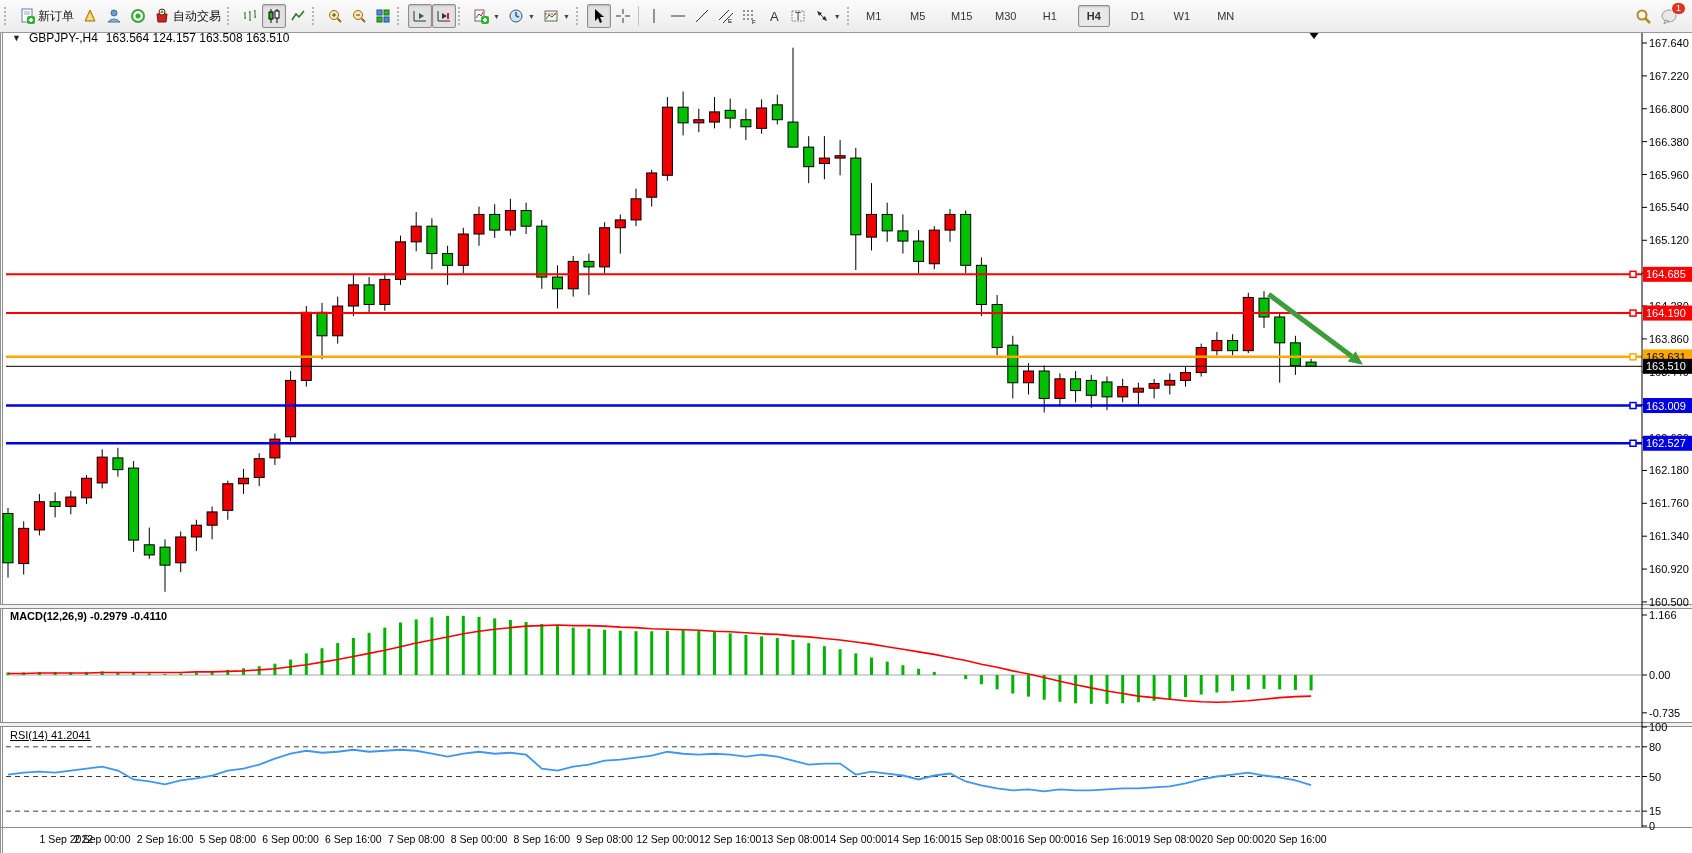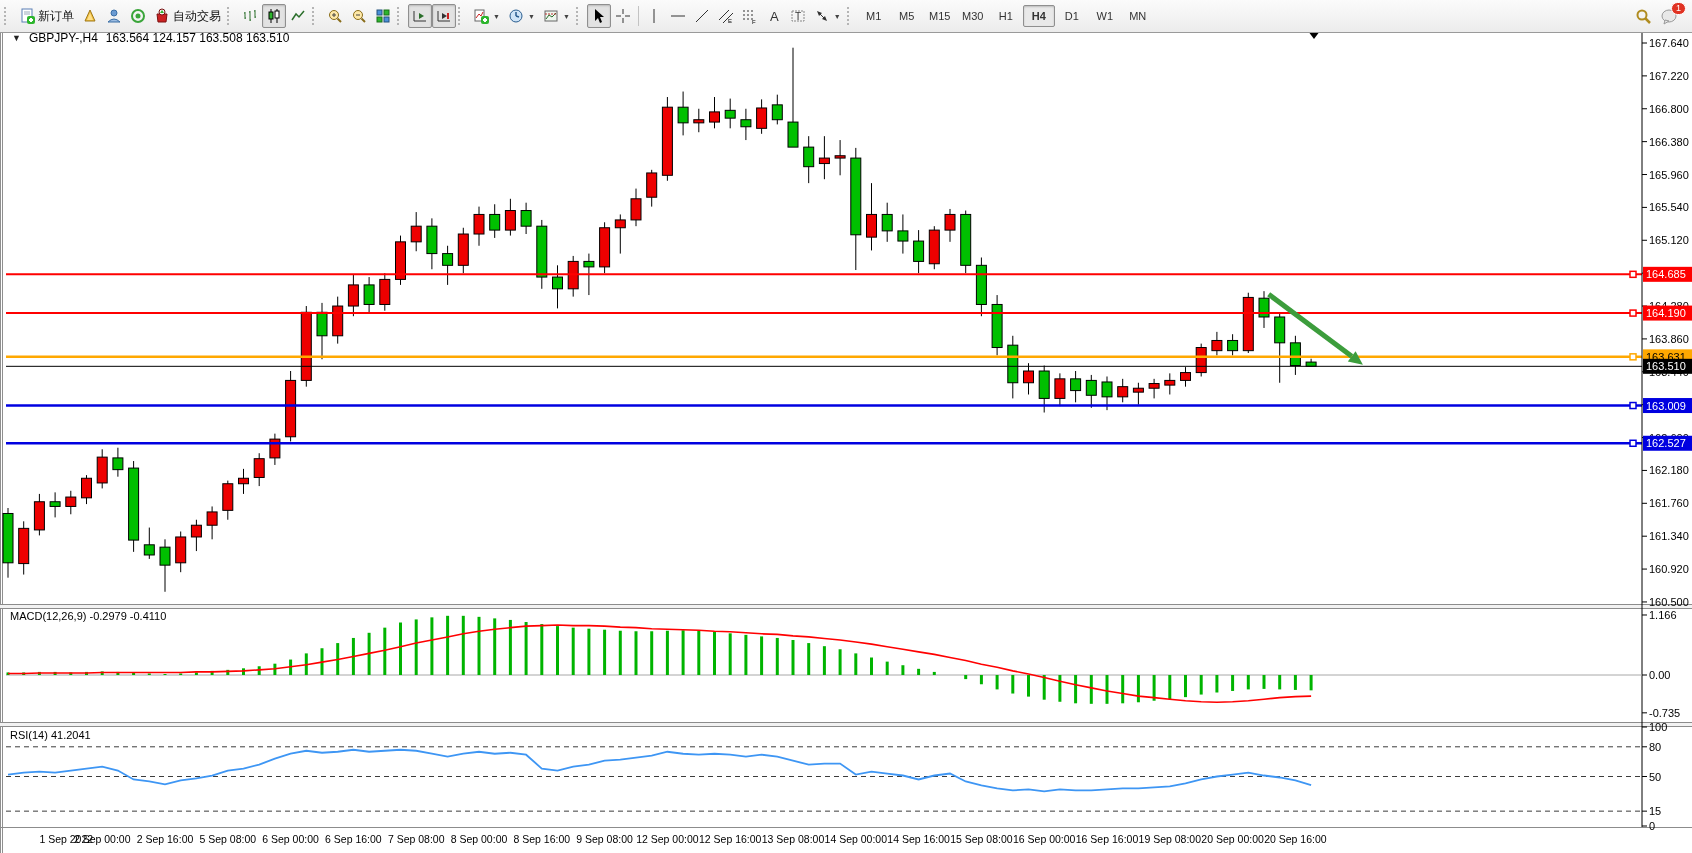--- a/index.html
+++ b/index.html
@@ -230,7 +230,7 @@
   </div>
 
   <div class="grip"></div>
-  <div id="tfbar" style="display:flex;align-items:flex-end;gap:1px;">
+  <div id="tfbar" style="display:flex;align-items:flex-end;gap:12px;">
       <div class="tfbtn">M1</div>
       <div class="tfbtn">M5</div>
       <div class="tfbtn">M15</div>

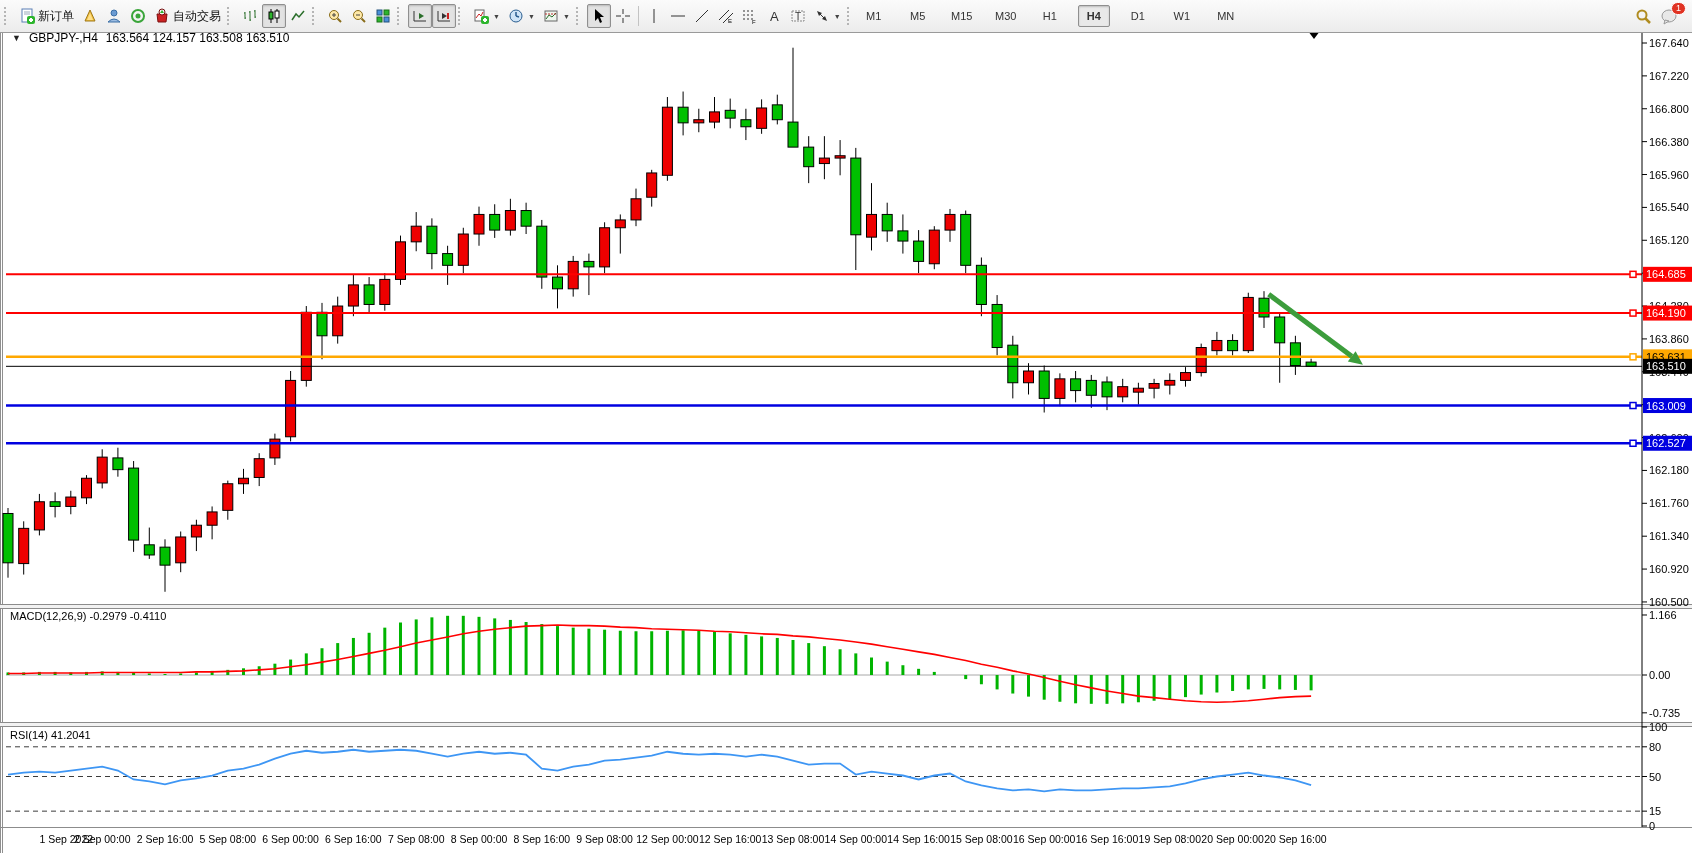--- a/index.html
+++ b/index.html
@@ -632,7 +632,7 @@
   <span>GBPJPY-,H4</span>
   <span>163.564 124.157 163.508 163.510</span>
 </div>
-<div class="panlabel" style="top:610px;">MACD(12,26,9) -0.2979 -0.4110</div>
+<div class="panlabel" style="top:610px;font-weight:bold;">MACD(12,26,9) -0.2979 -0.4110</div>
 <div class="panlabel" style="top:729px;">RSI(14) 41.2041</div>
 
 </body></html>

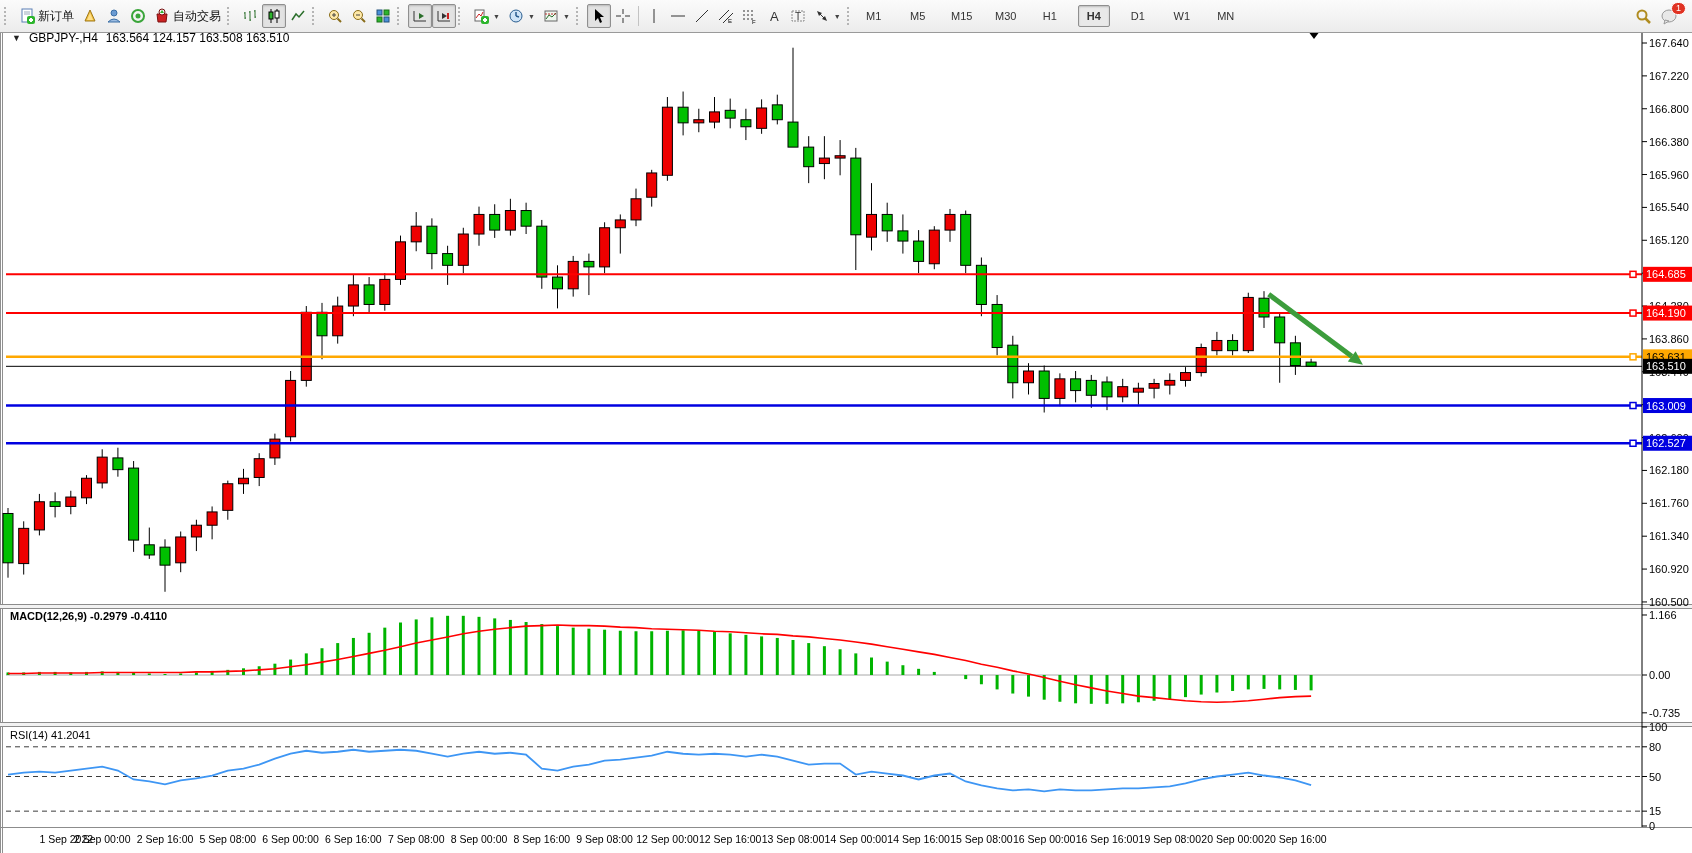--- a/index.html
+++ b/index.html
@@ -633,6 +633,6 @@
   <span>163.564 124.157 163.508 163.510</span>
 </div>
 <div class="panlabel" style="top:610px;font-weight:bold;">MACD(12,26,9) -0.2979 -0.4110</div>
-<div class="panlabel" style="top:729px;">RSI(14) 41.2041</div>
+<div class="panlabel" style="top:729px;text-decoration:underline;">RSI(14) 41.2041</div>
 
 </body></html>

